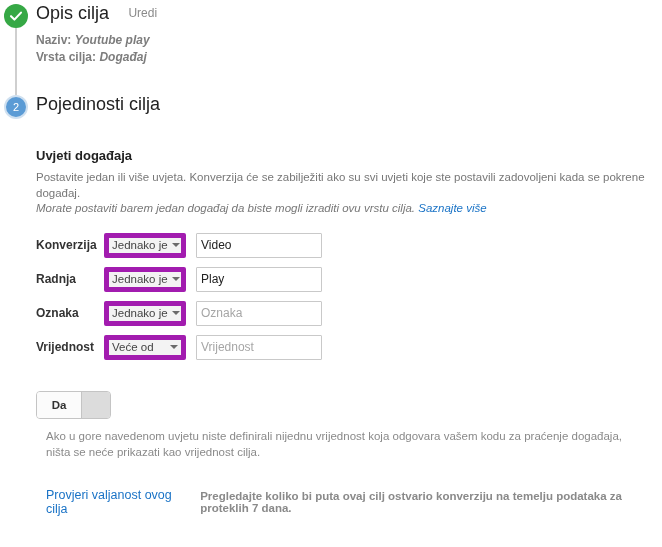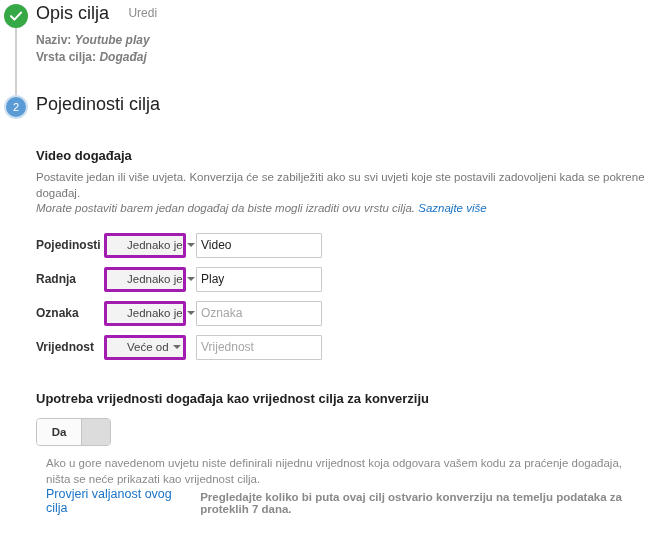--- a/index.html
+++ b/index.html
@@ -238,7 +238,7 @@
   <div class="sec-title">Pojedinosti cilja</div>
 
   <div class="block">
-    <div class="block-head">Video događaja</div>
+    <div class="block-head">Uvjeti događaja</div>
     <div class="block-desc">
       <span>Postavite jedan ili više uvjeta. Konverzija će se zabilježiti ako su svi uvjeti koje ste postavili zadovoljeni kada se pokrene događaj.</span>
       <br>

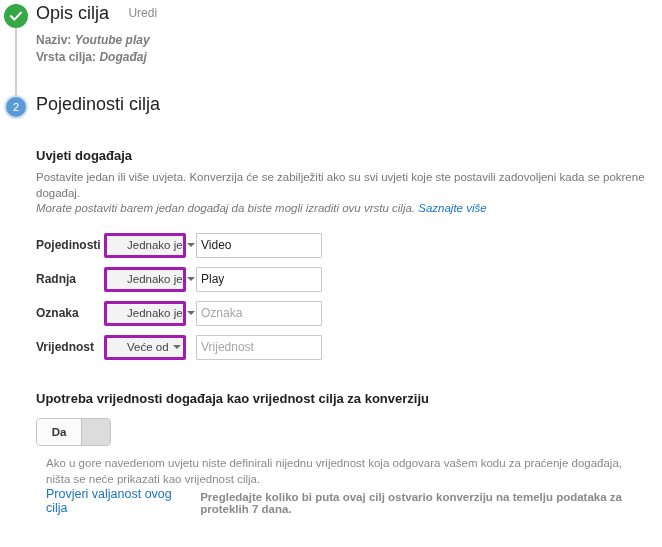--- a/index.html
+++ b/index.html
@@ -248,7 +248,7 @@
 
     <div class="rows">
       <div class="row">
-        <div class="row-label">Pojedinosti</div>
+        <div class="row-label">Konverzija</div>
         <div class="select">
           <span class="sel-text">Jednako je</span>
           <span class="caret"></span>

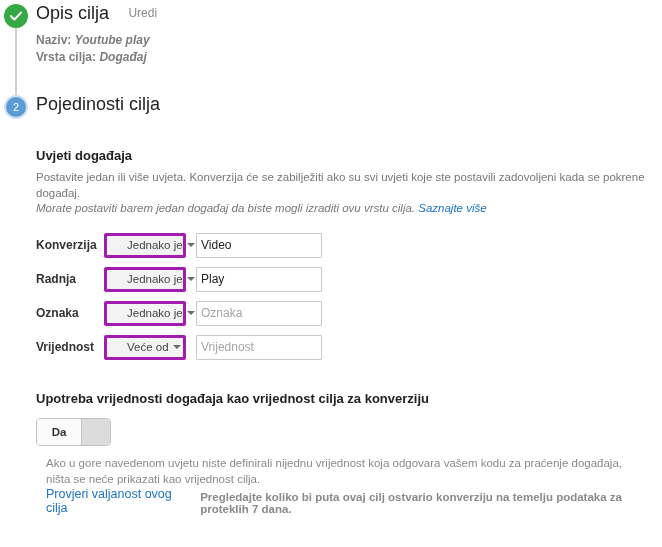--- a/index.html
+++ b/index.html
@@ -117,11 +117,11 @@
     height: 25px;
     box-sizing: border-box;
     background: #f3f3f3;
-    border: 3px solid #a21caf;
+    border: 5px solid #a21caf;
     border-radius: 2px;
     display: flex;
     align-items: center;
-    padding: 0 20px;
+    padding: 0 3px;
     font-size: 11.5px;
     color: #444444;
     cursor: pointer;

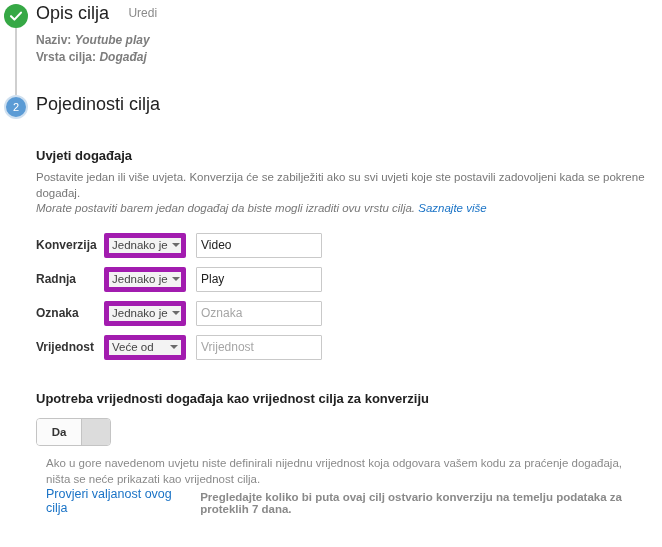--- a/index.html
+++ b/index.html
@@ -286,7 +286,6 @@
   </div>
 
   <div class="block">
-    <div class="block-head">Upotreba vrijednosti događaja kao vrijednost cilja za konverziju</div>
     <div class="toggle-wrap">
       <div class="toggle">
         <div class="toggle-label">Da</div>

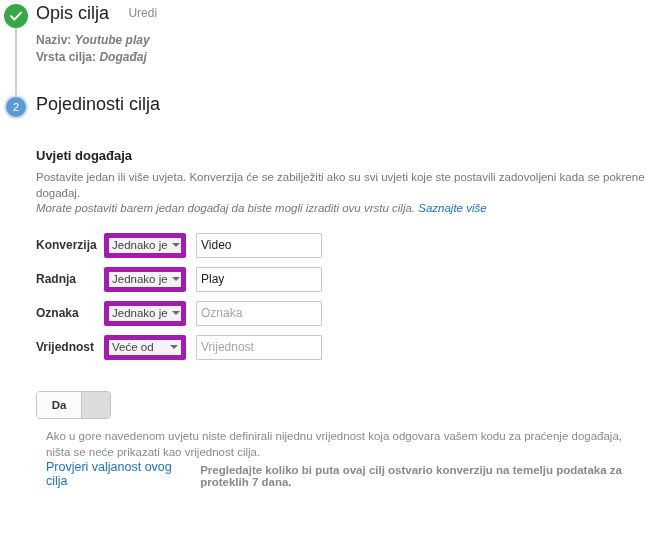--- a/index.html
+++ b/index.html
@@ -187,9 +187,10 @@
 
   
   .verify-row {
+    margin-top: 28px;
     margin-left: 10px;
     display: flex;
-    align-items: flex-end;
+    align-items: center;
     gap: 8px;
   }
   .verify-link {

